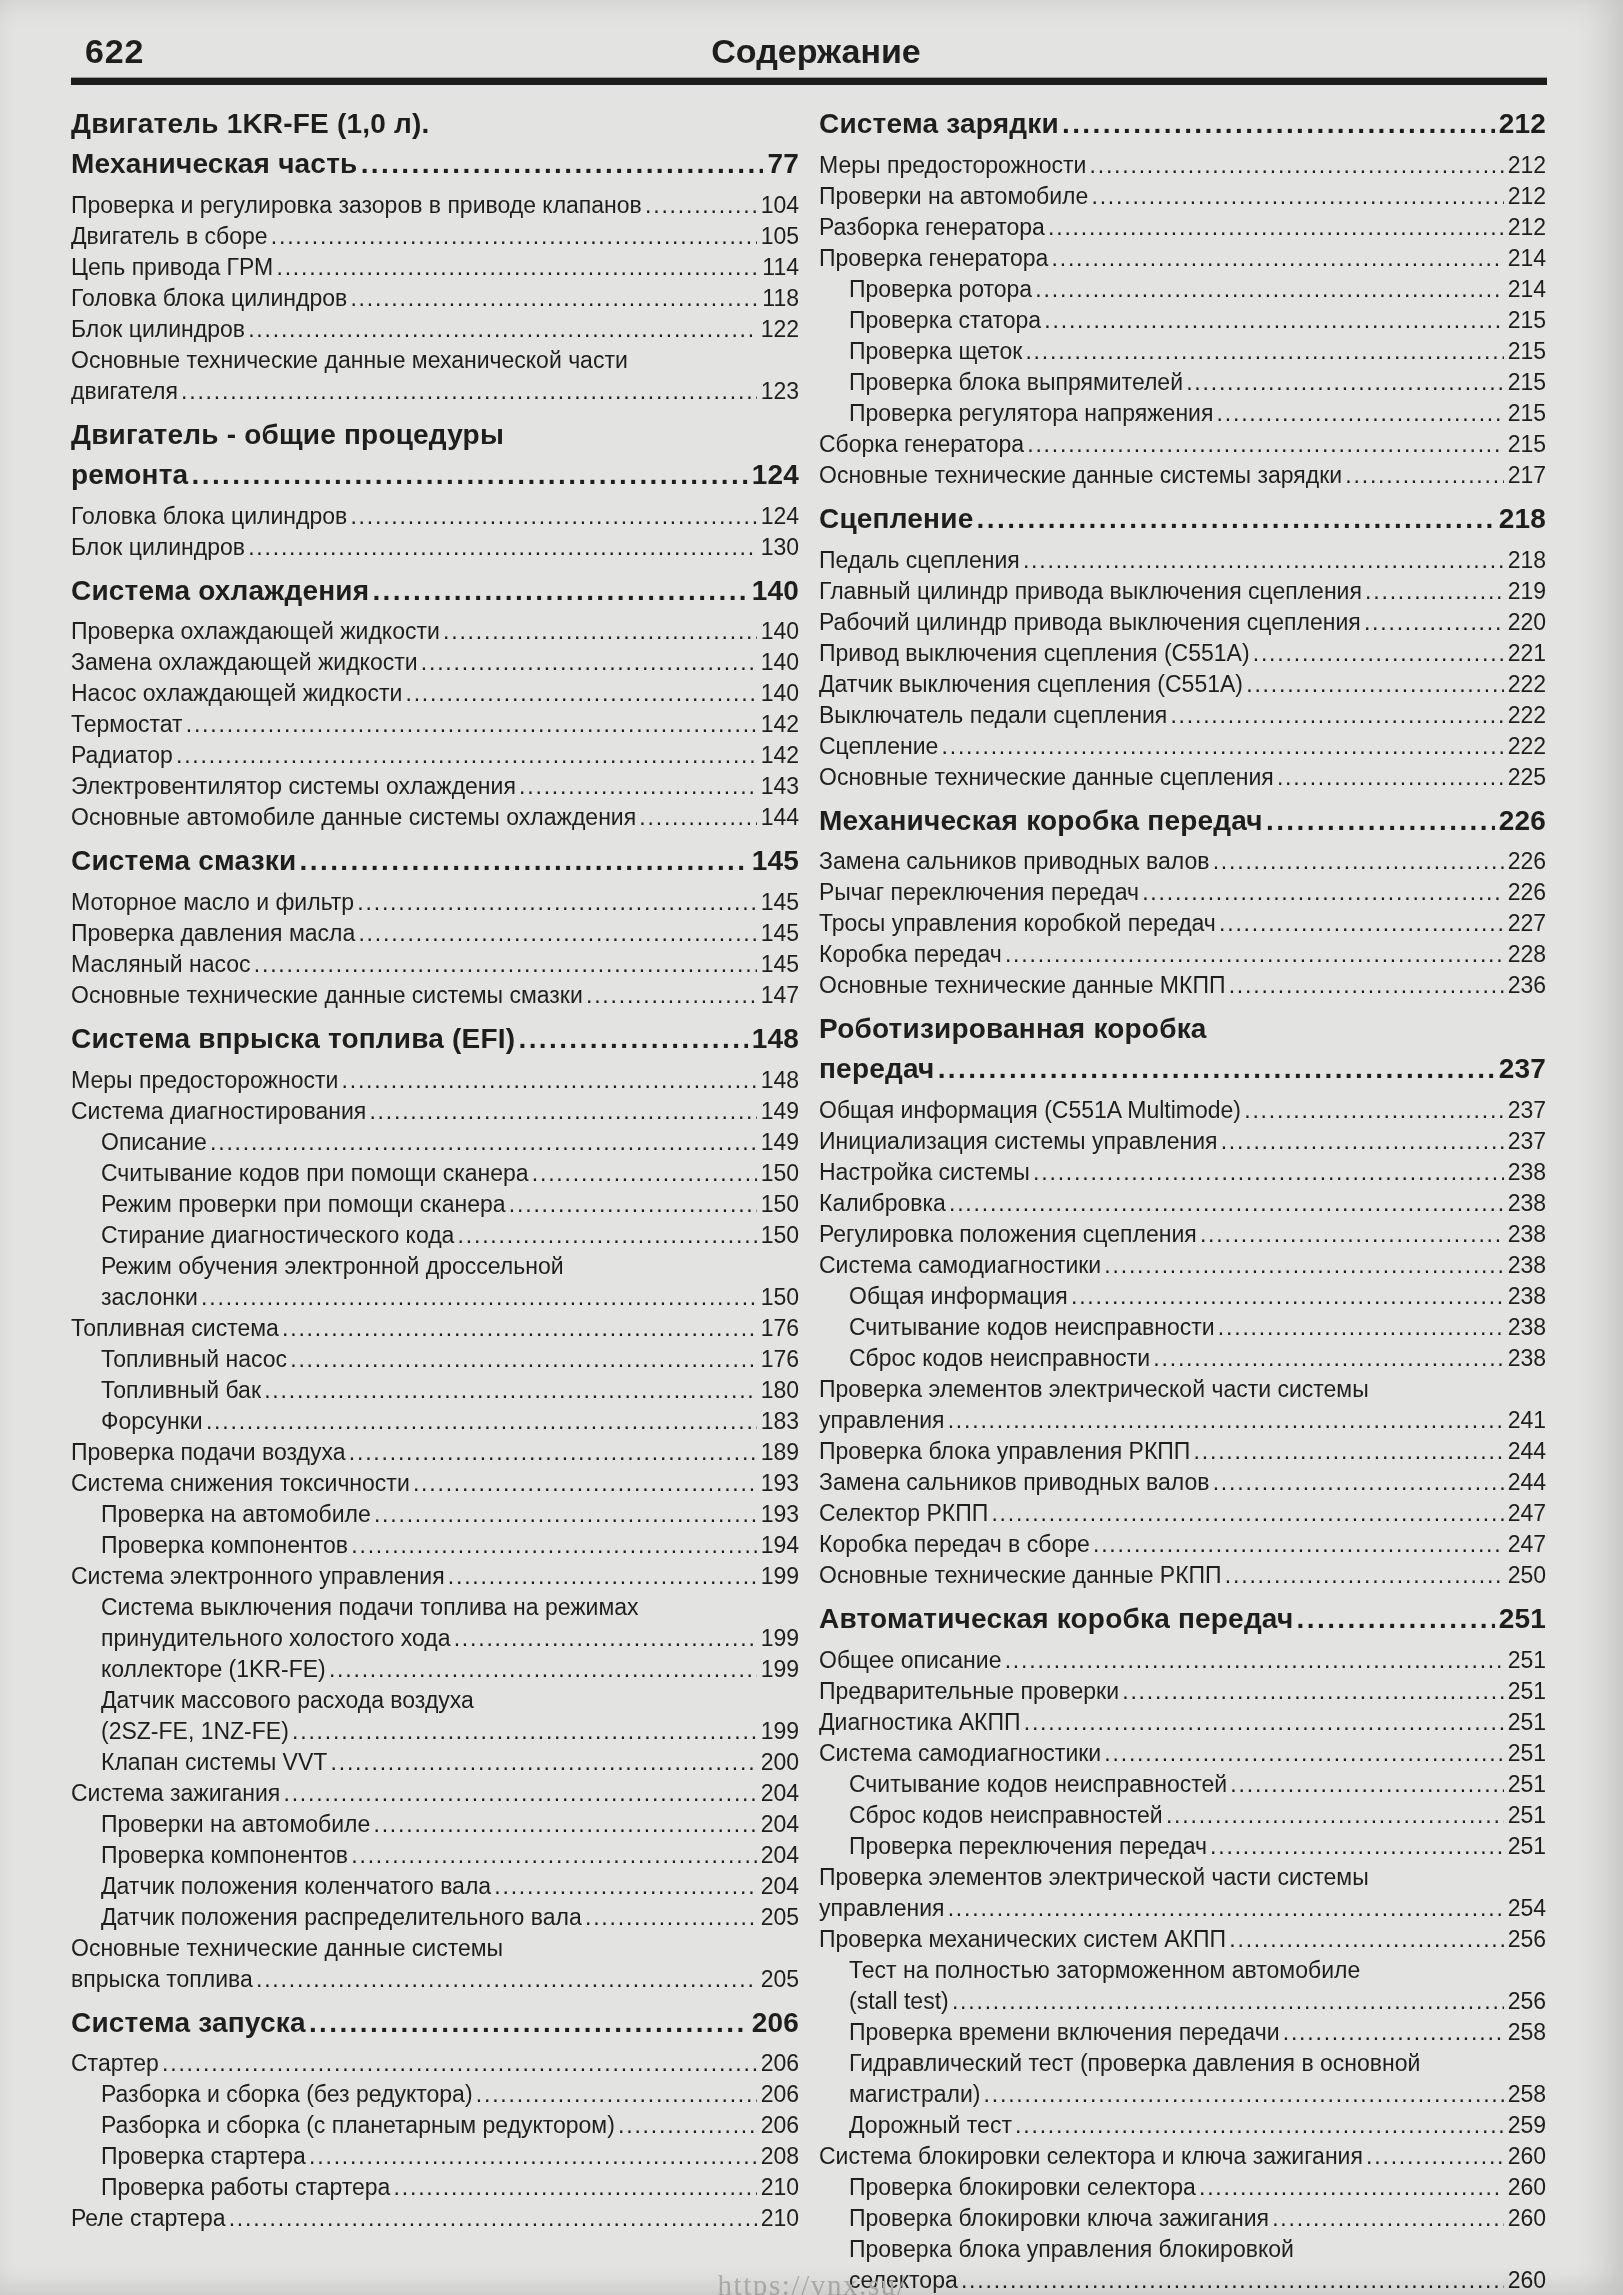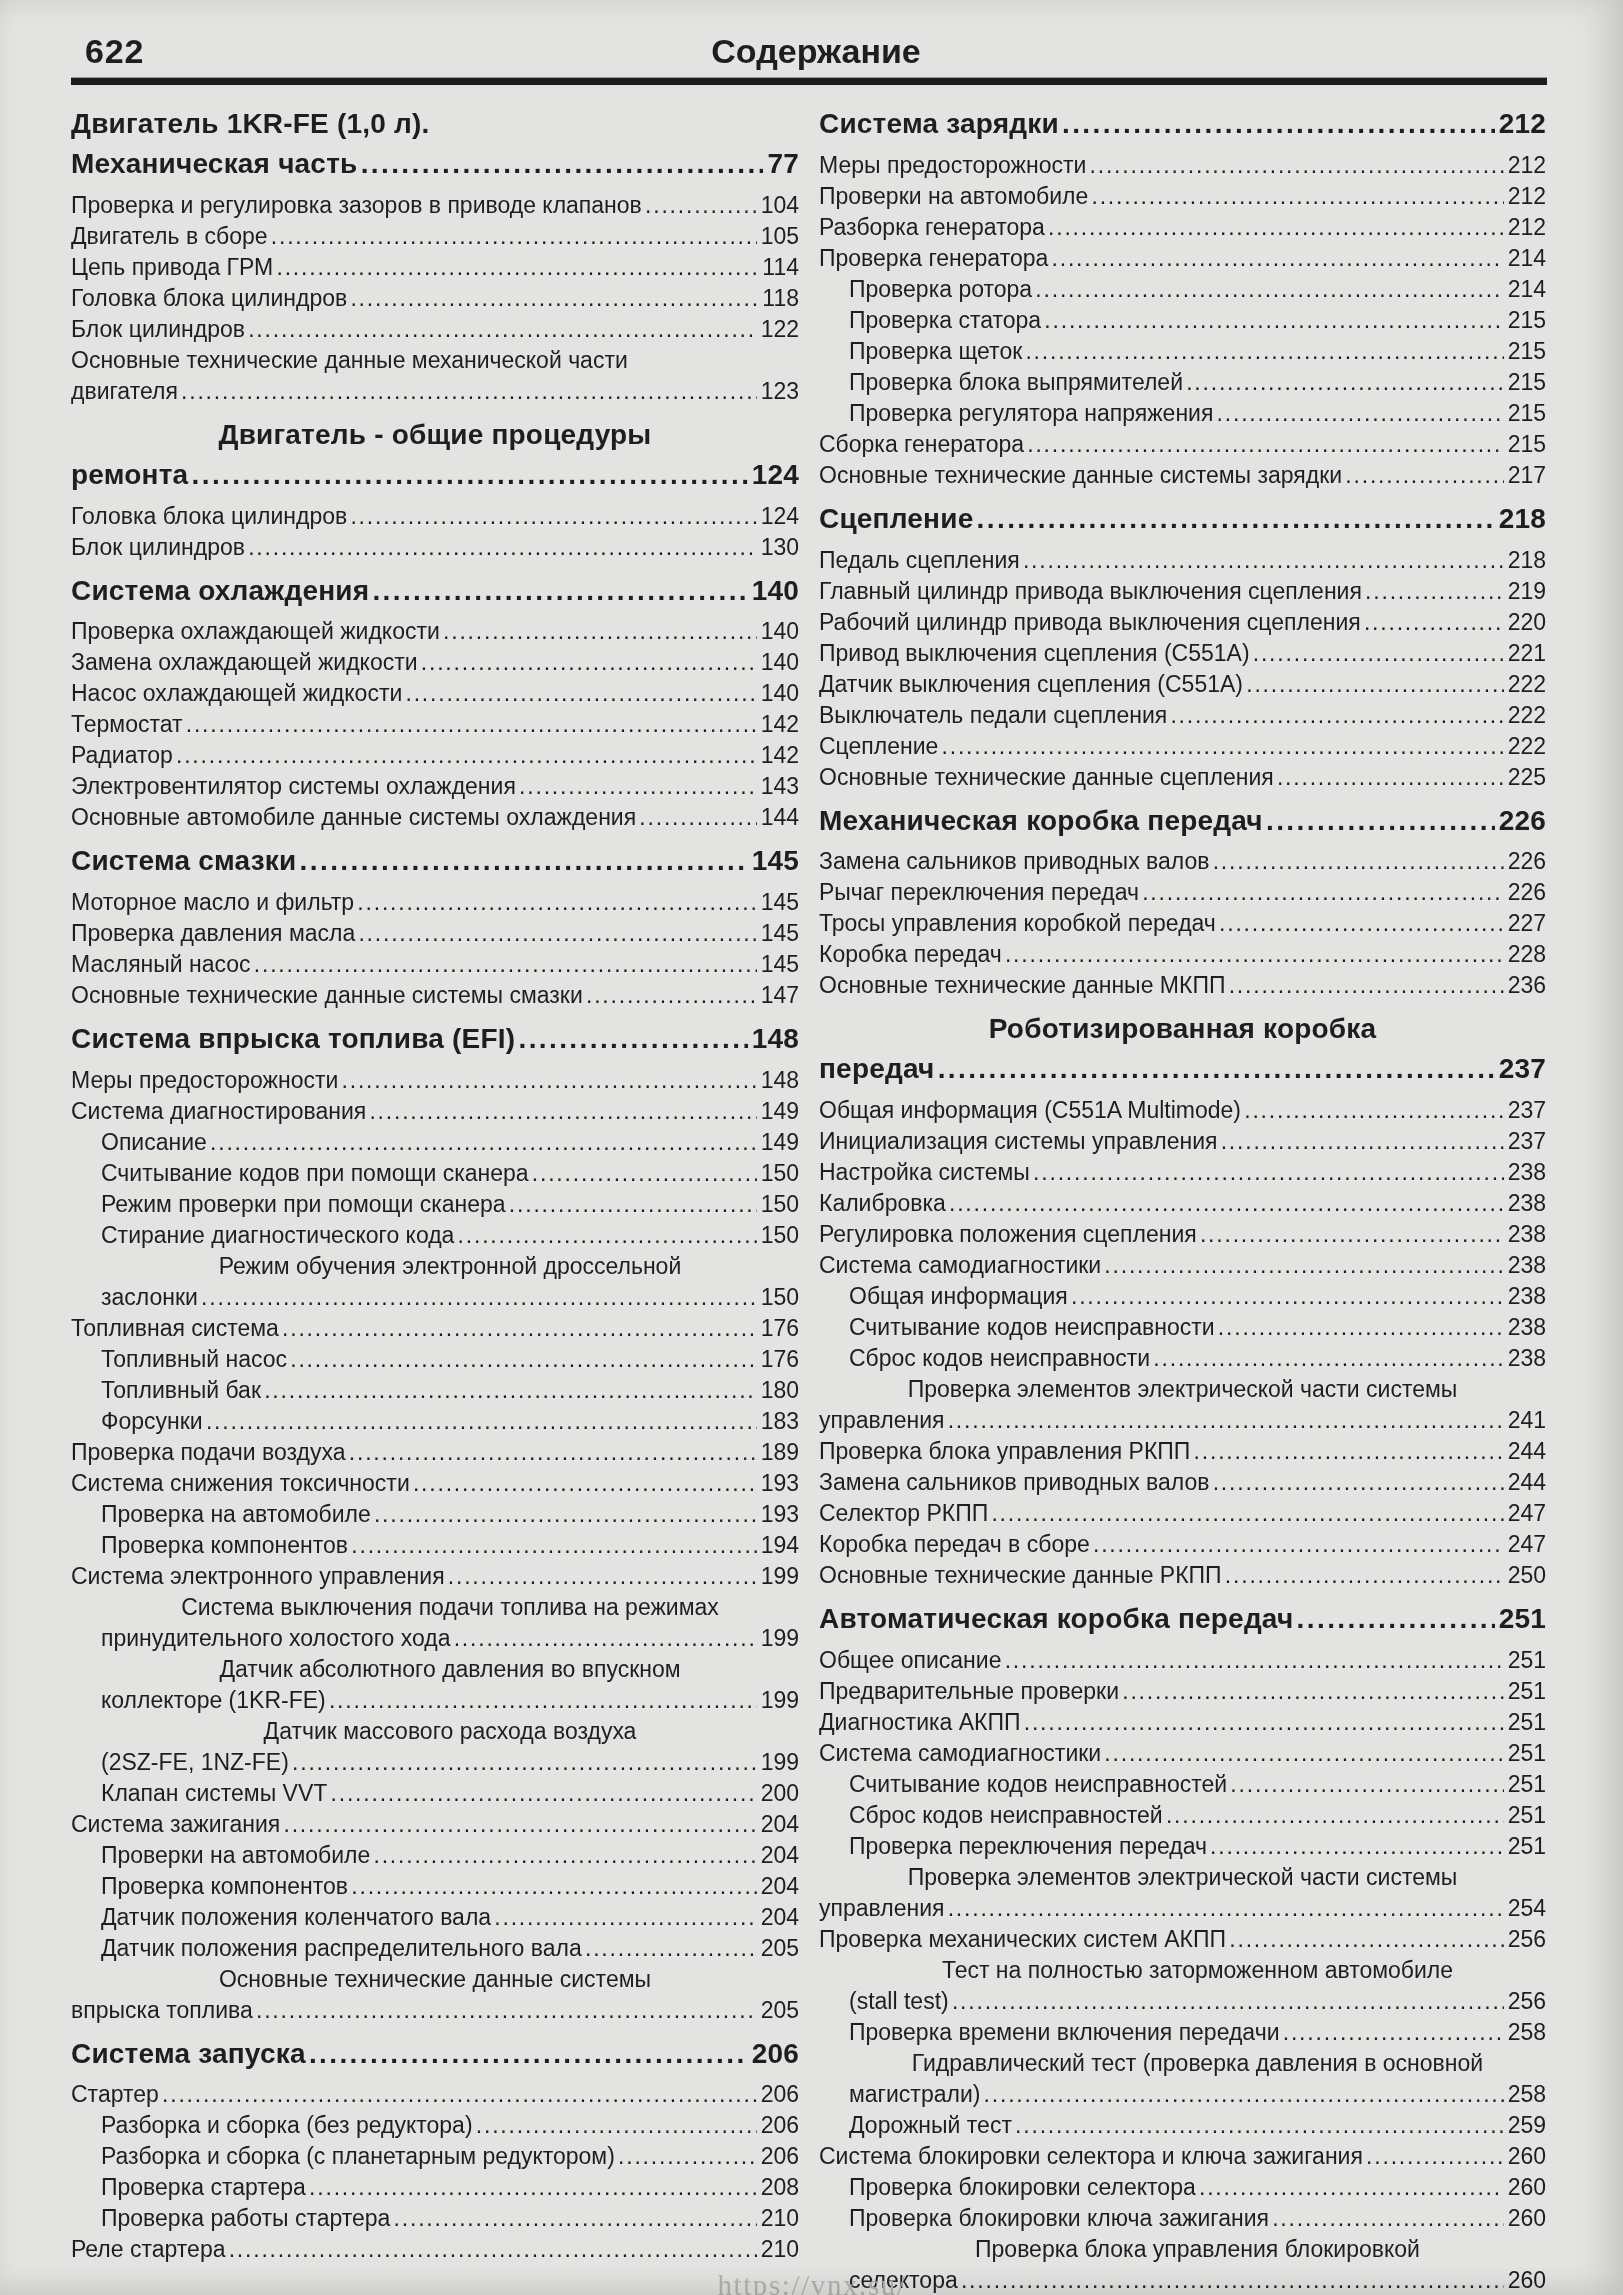--- a/index.html
+++ b/index.html
@@ -39,7 +39,7 @@
 
   
   .toc-section { margin-bottom: 8px; }
-  .toc-section + .toc-section { margin-top: 5px; text-align: center; }
+  .toc-section + .toc-section { margin-top: 5px; }
   .h-line1, .h-row {
     font-size: 28px; font-weight: bold; line-height: 40px;
     letter-spacing: 0.2px;

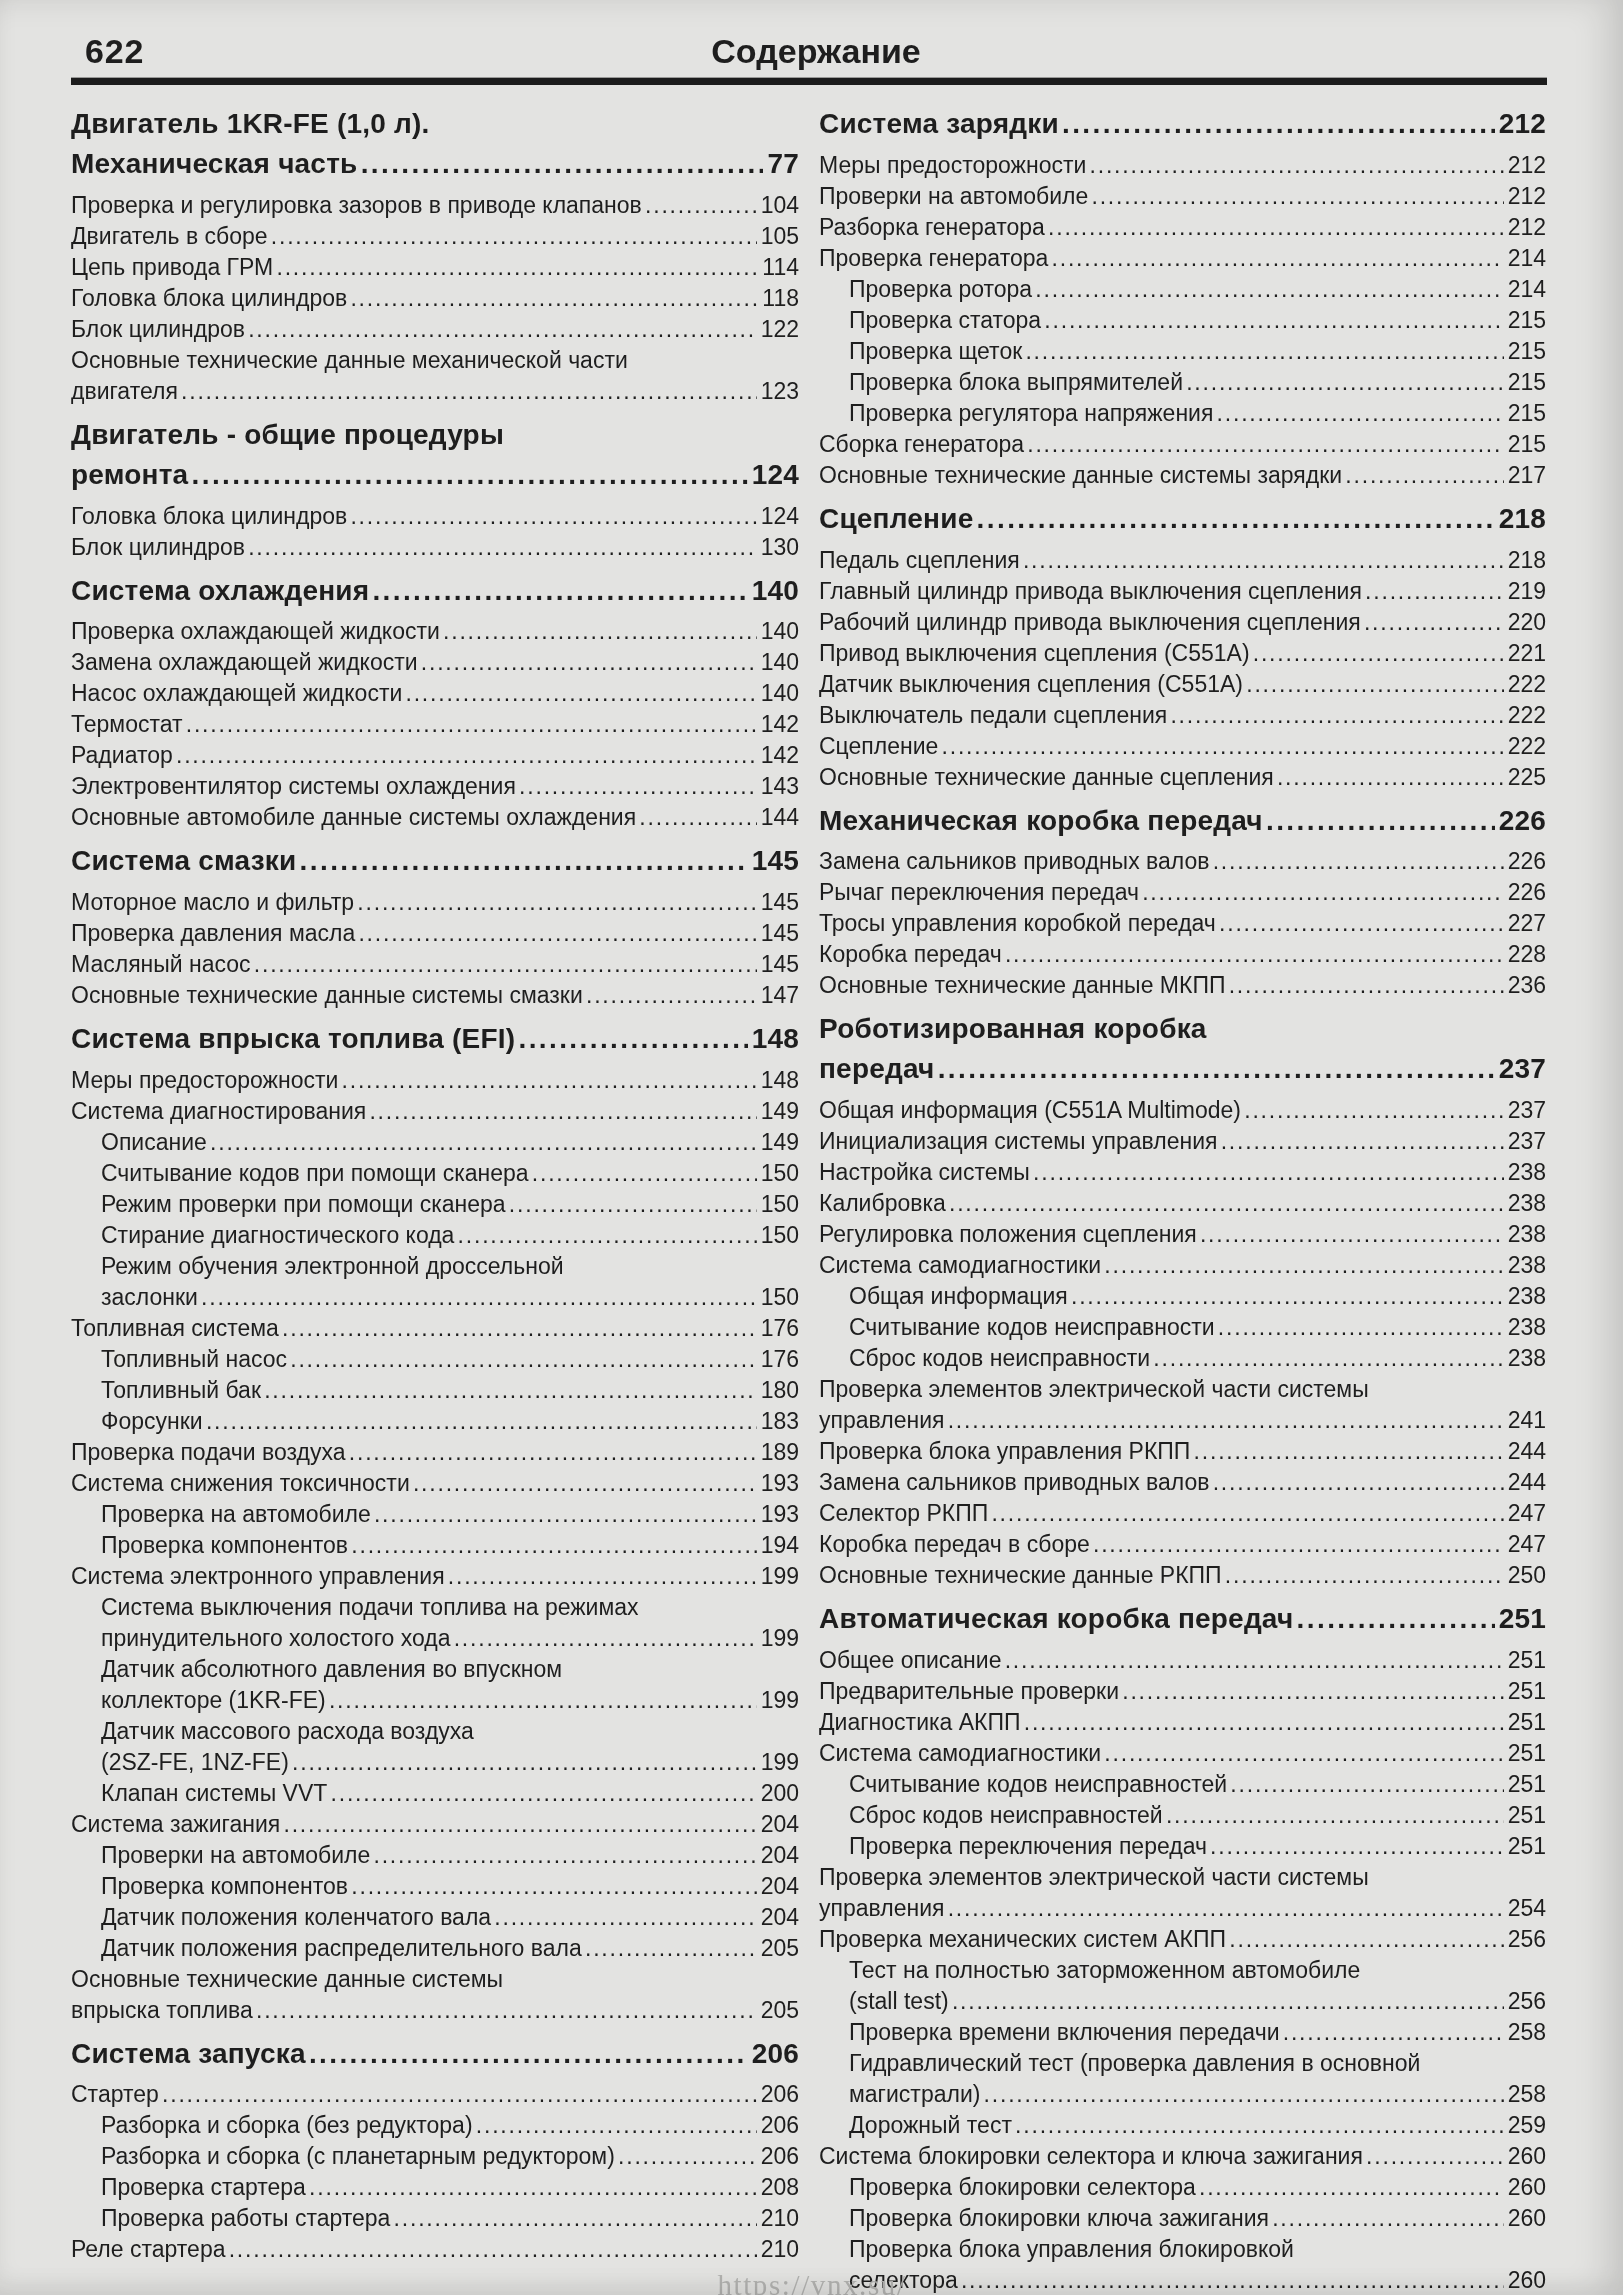--- a/index.html
+++ b/index.html
@@ -300,7 +300,6 @@
             <span class="dots">............................................................................................................................................................................................................................................................................................................</span>
             <span class="pg">199</span>
           </div>
-          <div class="e-line1 lvl1">Датчик абсолютного давления во впускном</div>
           <div class="e-row lvl1">
             <span class="e-txt">коллекторе (1KR-FE)</span>
             <span class="dots">............................................................................................................................................................................................................................................................................................................</span>

